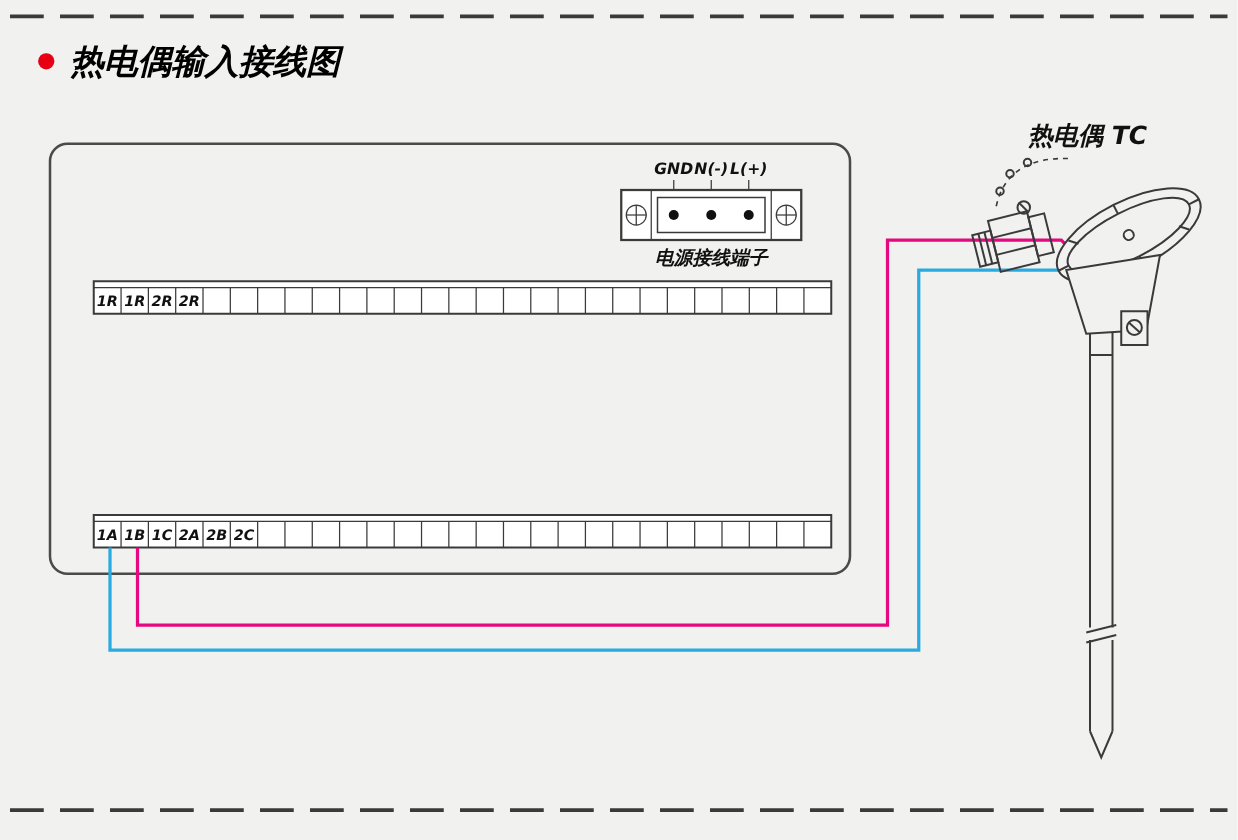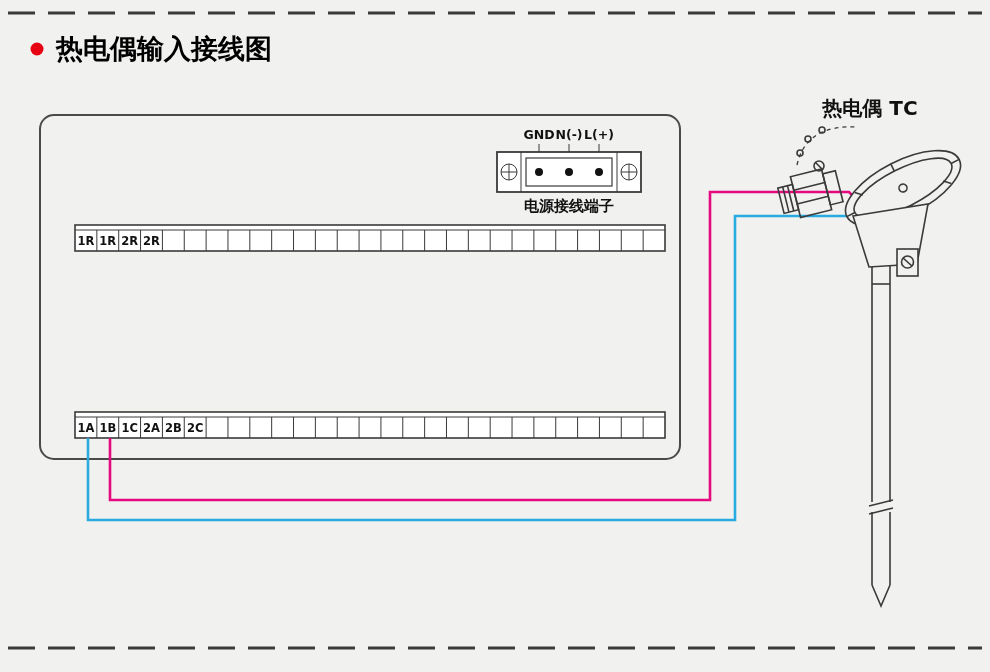--- a/index.html
+++ b/index.html
@@ -9,6 +9,7 @@
     background:#f1f1ef;
     overflow:hidden;
     font-family:"DejaVu Sans", sans-serif;
+    font-style:italic;
   }
   svg{position:absolute;left:0;top:0;}
   .title-text{font-size:27px;font-weight:bold;fill:#000;font-family:"DejaVu Sans",sans-serif;}

